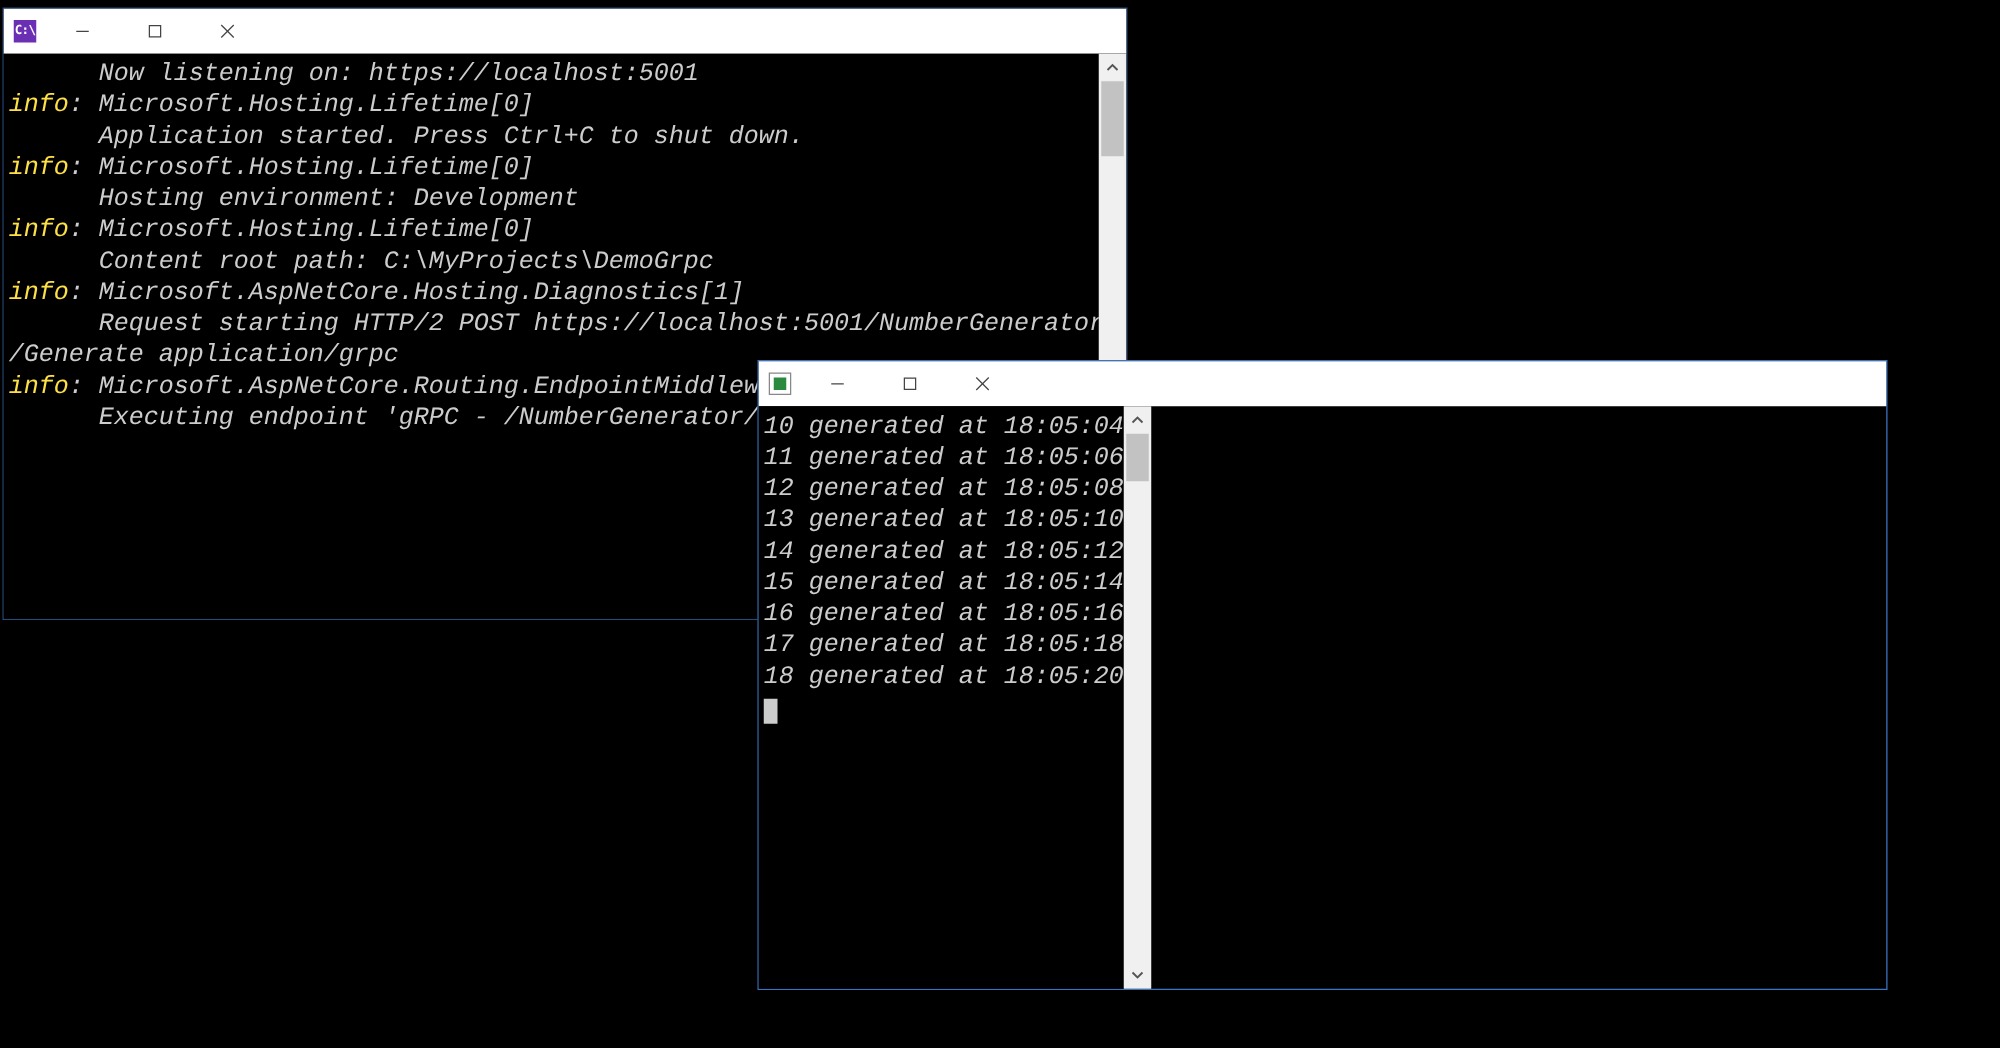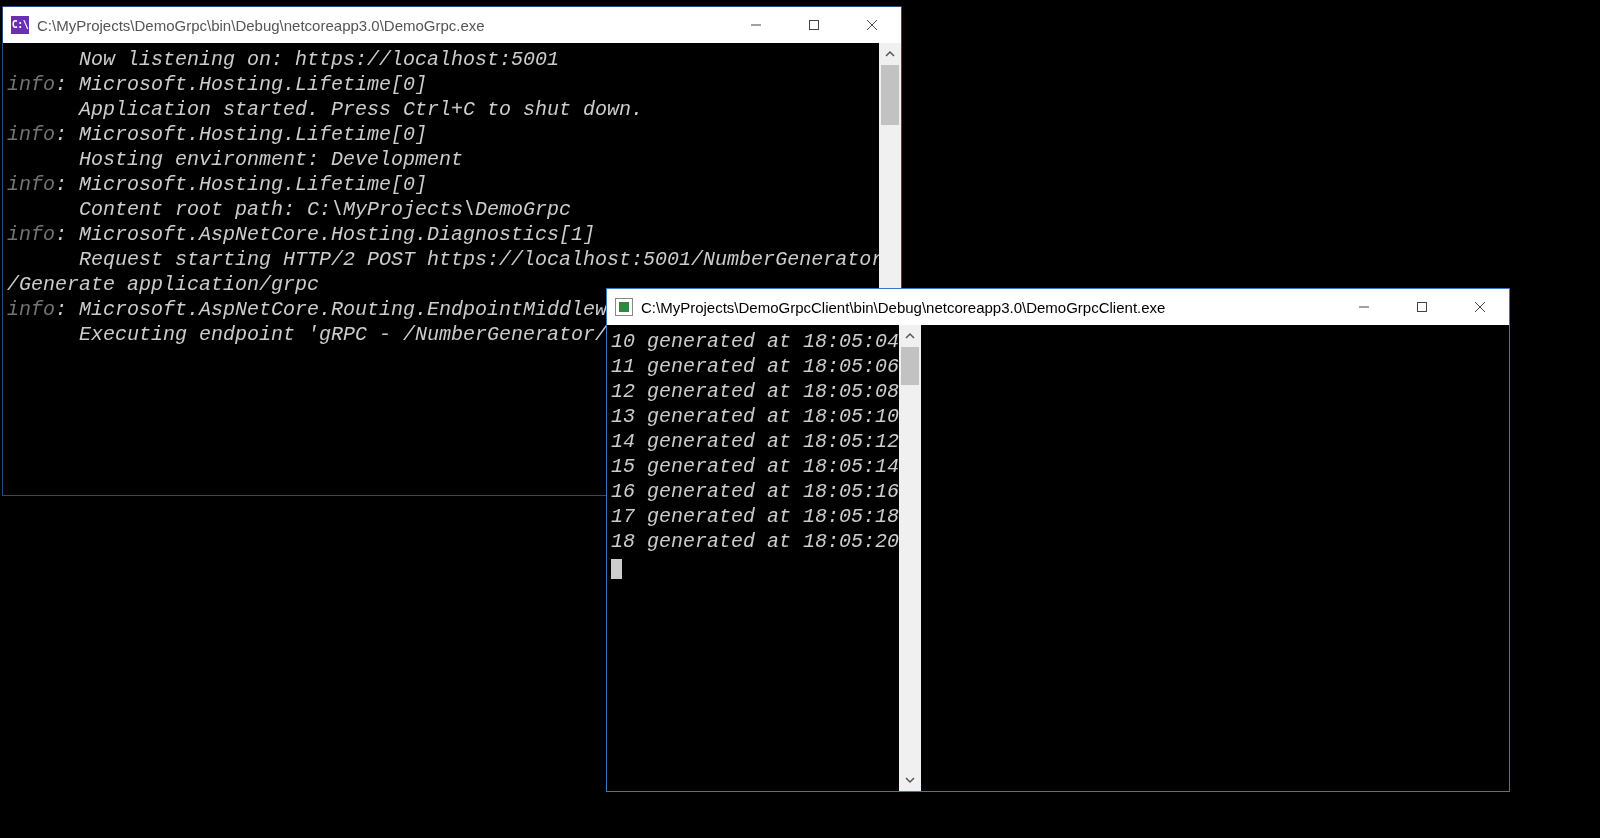--- a/index.html
+++ b/index.html
@@ -139,7 +139,6 @@
 <div id="win-server" class="window">
   <div class="titlebar">
     <div class="app-icon server">C:\</div>
-    <div class="title-text">C:\MyProjects\DemoGrpc\bin\Debug\netcoreapp3.0\DemoGrpc.exe</div>
     <div class="win-controls">
       <div class="win-btn">
         <svg viewBox="0 0 12 12">

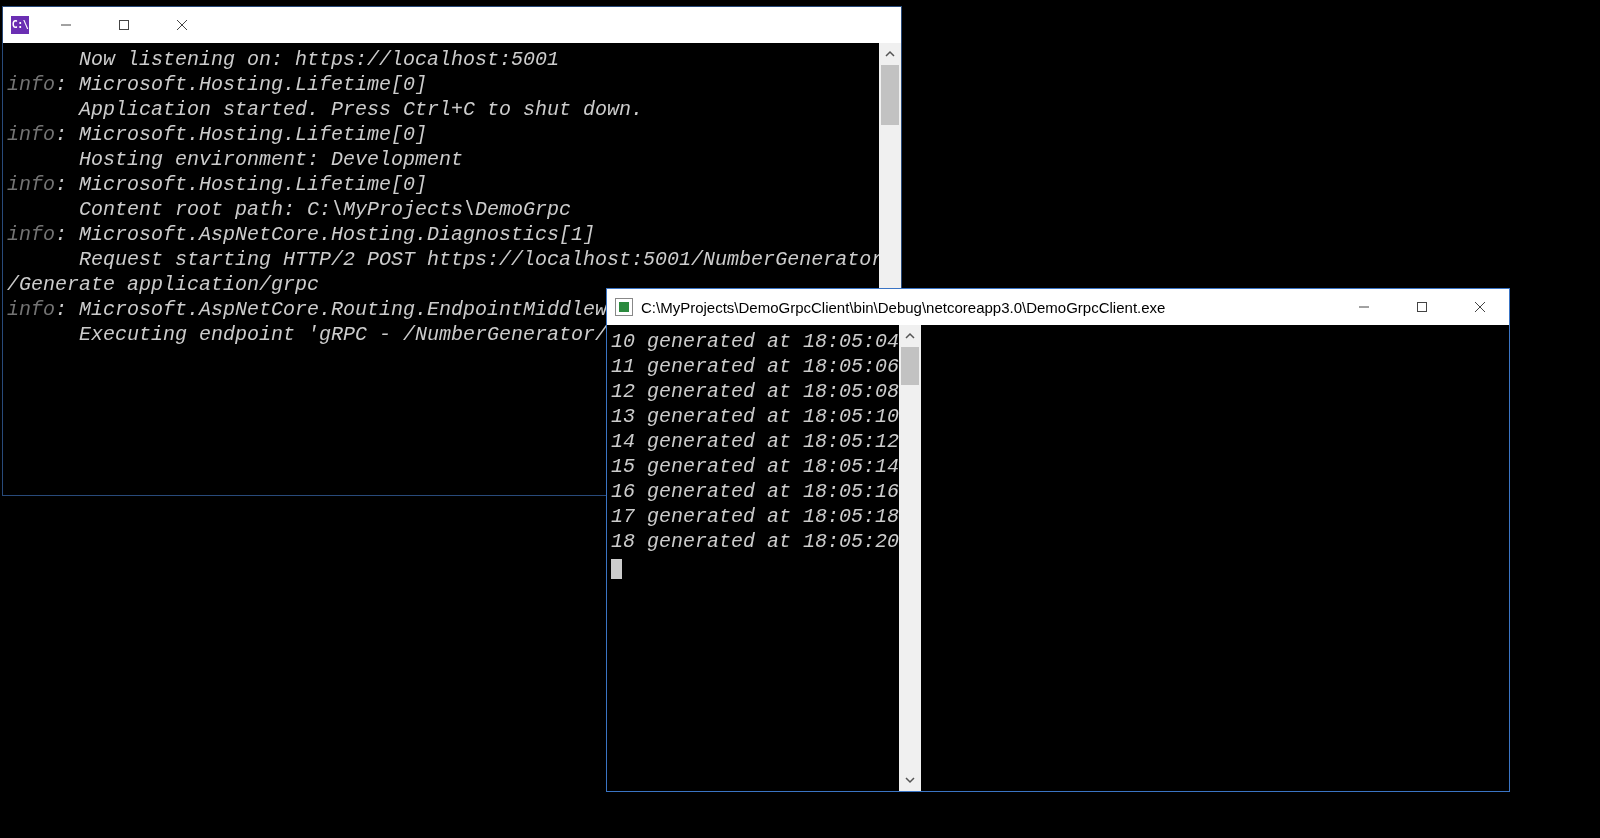--- a/index.html
+++ b/index.html
@@ -94,7 +94,7 @@
     overflow: hidden;
     font-style: italic;
   }
-  .info-tag { color: #737373; }
+  .info-tag { color: #fde047; }
   .scrollbar {
     width: 22px;
     background: #f0f0f0;

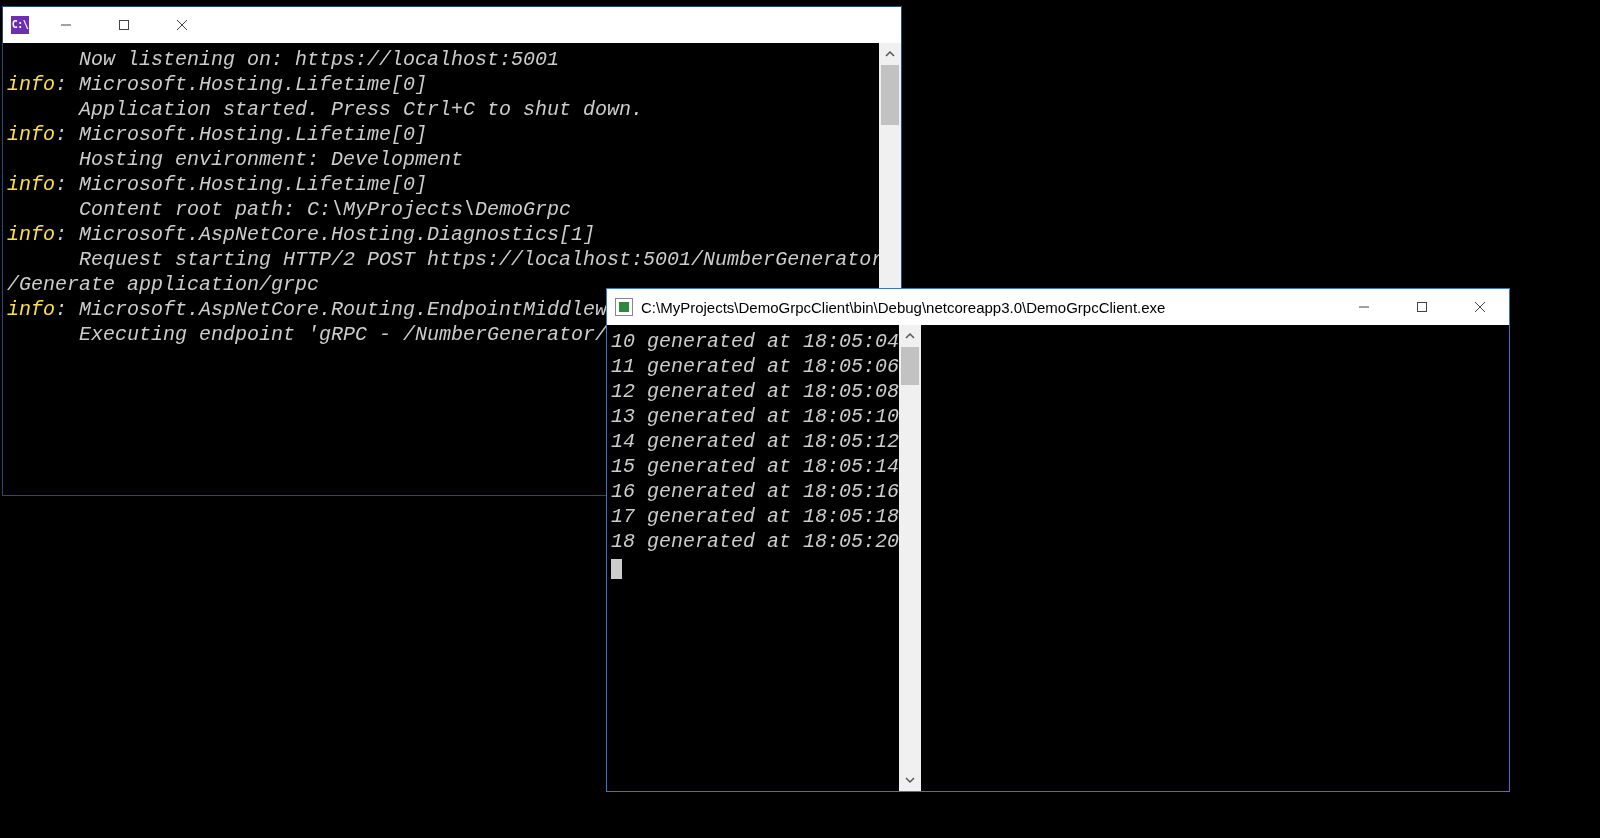--- a/index.html
+++ b/index.html
@@ -179,7 +179,6 @@
 <div id="win-client" class="window">
   <div class="titlebar active">
     <div class="app-icon client"></div>
-    <div class="title-text">C:\MyProjects\DemoGrpcClient\bin\Debug\netcoreapp3.0\DemoGrpcClient.exe</div>
     <div class="win-controls">
       <div class="win-btn">
         <svg viewBox="0 0 12 12">

